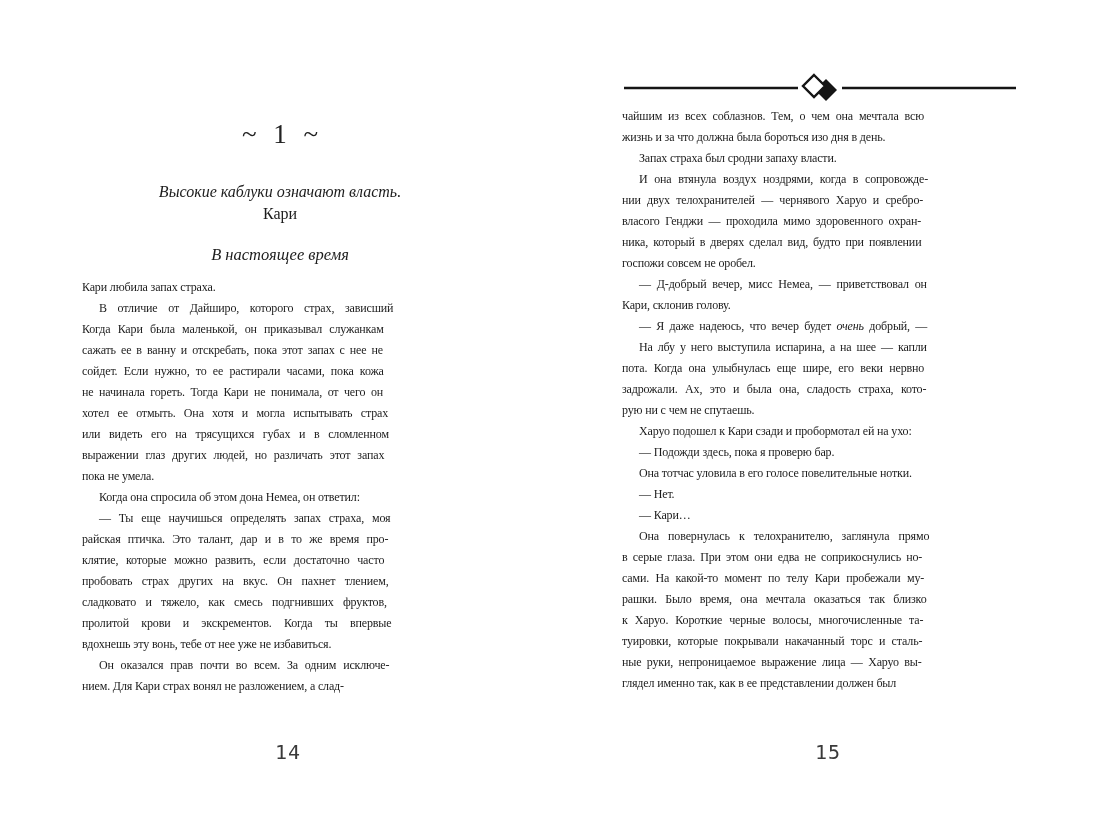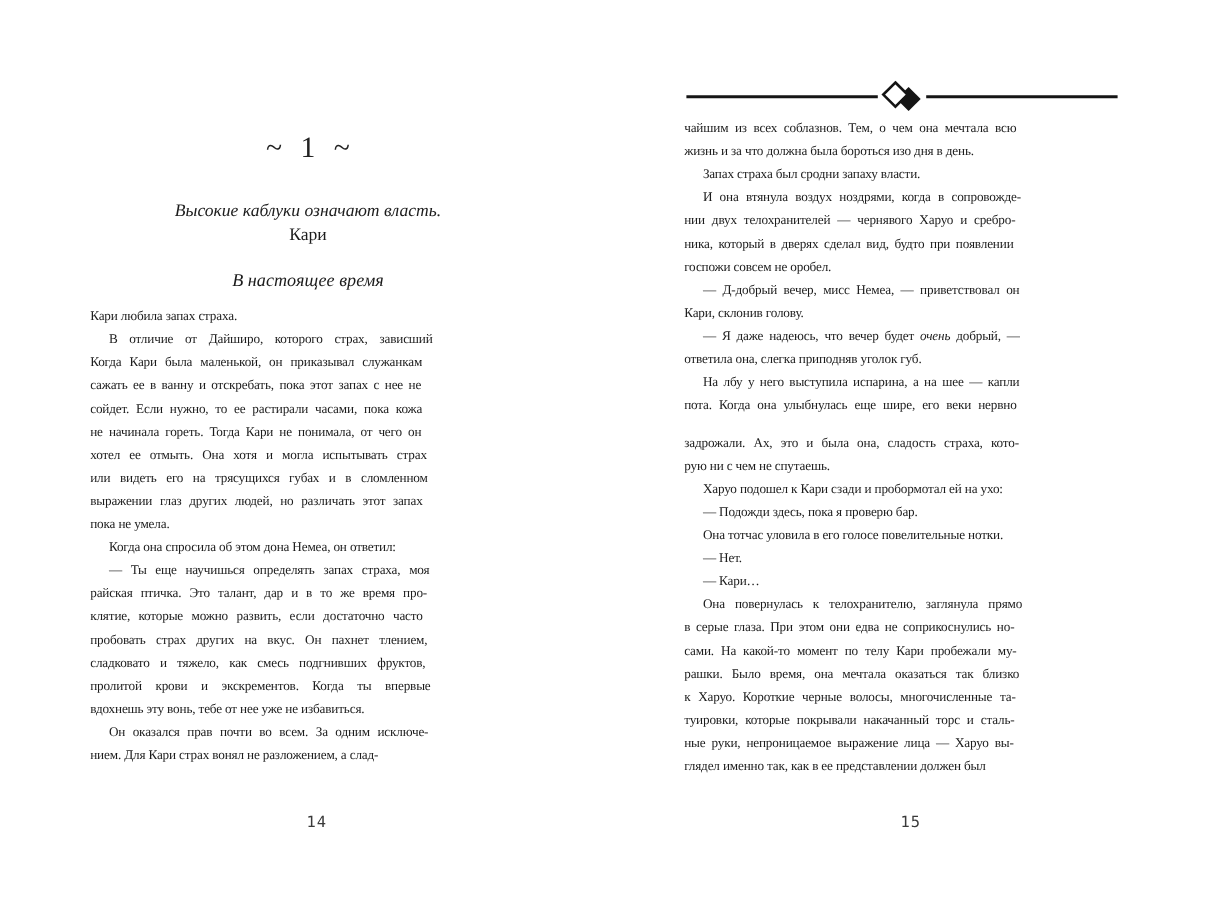--- a/index.html
+++ b/index.html
@@ -112,6 +112,7 @@
         <div class="ln last ind"><span class="ln-in">Запах страха был сродни запаху власти.</span></div>
         <div class="ln ind"><span class="ln-in" style="word-spacing: 3.82366px;">И она втянула воздух ноздрями, когда в сопровожде-</span></div>
         <div class="ln"><span class="ln-in" style="word-spacing: 3.45759px;">нии двух телохранителей — чернявого Харуо и сребро-</span></div>
+        <div class="ln"><span class="ln-in" style="word-spacing: 2.69792px;">власого Генджи — проходила мимо здоровенного охран-</span></div>
         <div class="ln"><span class="ln-in" style="word-spacing: 2.21875px;">ника, который в дверях сделал вид, будто при появлении</span></div>
         <div class="ln last"><span class="ln-in">госпожи совсем не оробел.</span></div>
         <div class="ln ind"><span class="ln-in" style="word-spacing: 3.06027px;">— Д-добрый вечер, мисс Немеа, — приветствовал он</span></div>

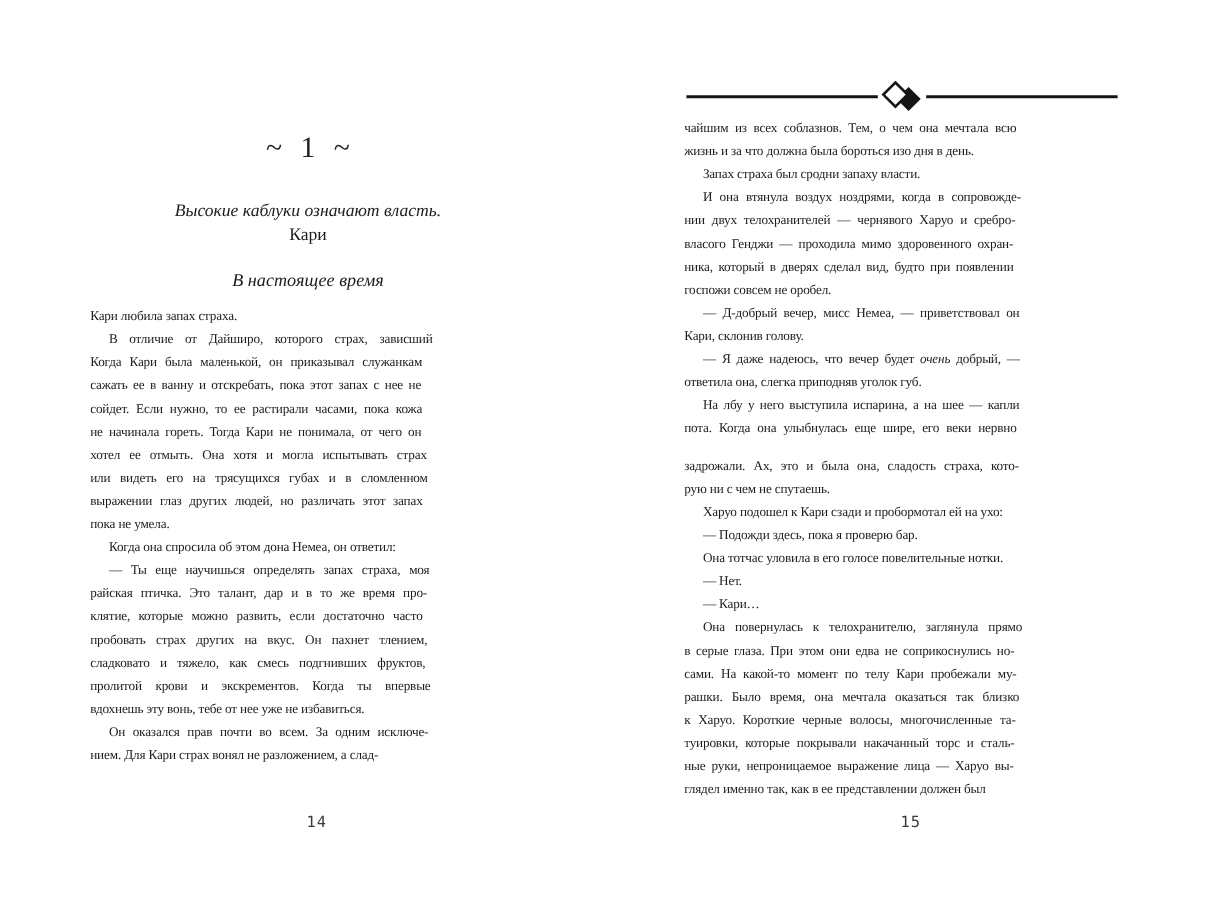--- a/index.html
+++ b/index.html
@@ -118,7 +118,6 @@
         <div class="ln ind"><span class="ln-in" style="word-spacing: 3.06027px;">— Д-добрый вечер, мисс Немеа, — приветствовал он</span></div>
         <div class="ln last"><span class="ln-in">Кари, склонив голову.</span></div>
         <div class="ln ind"><span class="ln-in" style="word-spacing: 2.57465px;">— Я даже надеюсь, что вечер будет <i>очень</i> добрый, —</span></div>
-        <div class="ln last"><span class="ln-in">ответила она, слегка приподняв уголок губ.</span></div>
         <div class="ln ind"><span class="ln-in" style="word-spacing: 2.17188px;">На лбу у него выступила испарина, а на шее — капли</span></div>
         <div class="ln"><span class="ln-in" style="word-spacing: 3.58008px;">пота. Когда она улыбнулась еще шире, его веки нервно</span></div>
         <div class="ln"><span class="ln-in" style="word-spacing: 4.6582px; margin-top: 13px;">задрожали. Ах, это и была она, сладость страха, кото-</span></div>

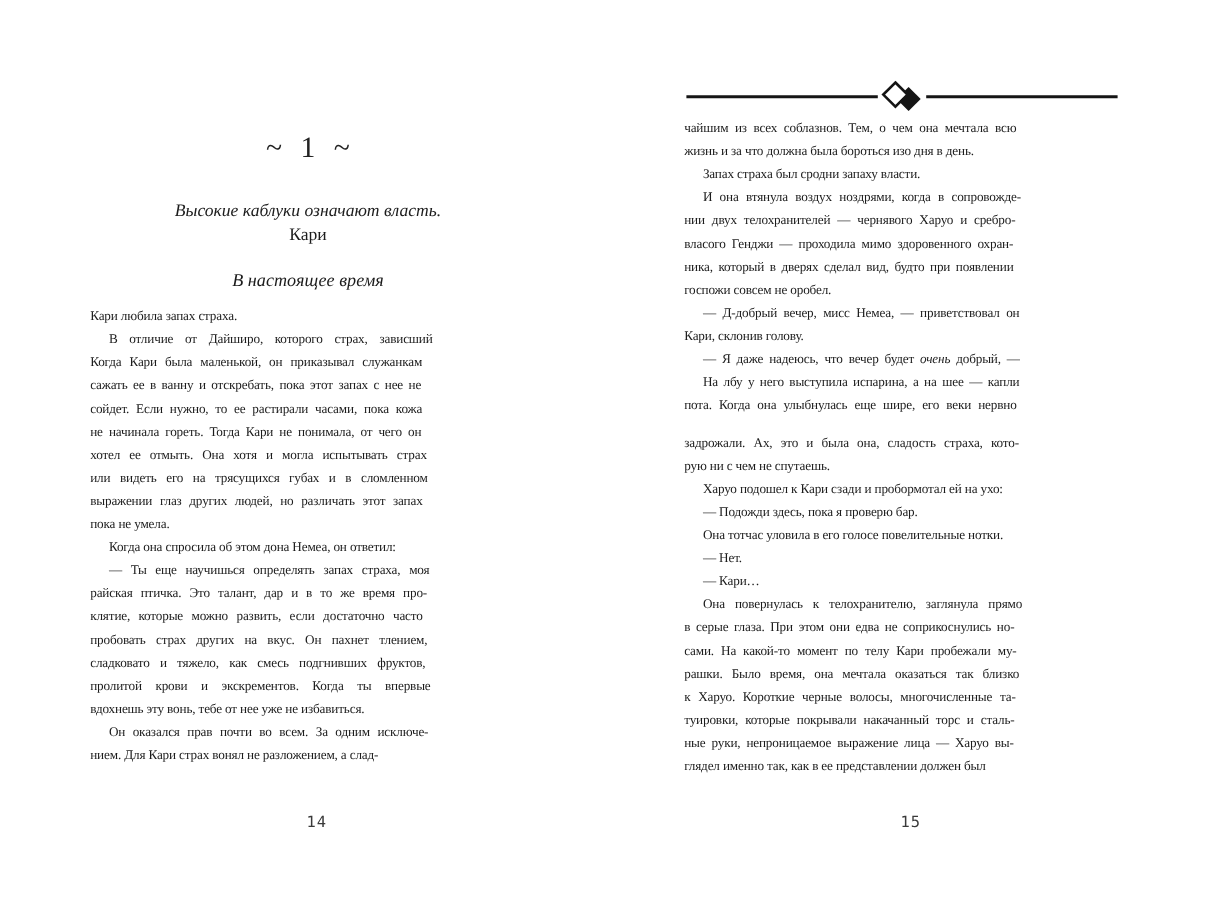--- a/index.html
+++ b/index.html
@@ -120,7 +120,7 @@
         <div class="ln ind"><span class="ln-in" style="word-spacing: 2.57465px;">— Я даже надеюсь, что вечер будет <i>очень</i> добрый, —</span></div>
         <div class="ln ind"><span class="ln-in" style="word-spacing: 2.17188px;">На лбу у него выступила испарина, а на шее — капли</span></div>
         <div class="ln"><span class="ln-in" style="word-spacing: 3.58008px;">пота. Когда она улыбнулась еще шире, его веки нервно</span></div>
-        <div class="ln"><span class="ln-in" style="word-spacing: 4.6582px; margin-top: 13px;">задрожали. Ах, это и была она, сладость страха, кото-</span></div>
+        <div class="ln"><span class="ln-in" style="word-spacing: 4.6582px;">задрожали. Ах, это и была она, сладость страха, кото-</span></div>
         <div class="ln last"><span class="ln-in">рую ни с чем не спутаешь.</span></div>
         <div class="ln last ind"><span class="ln-in">Харуо подошел к Кари сзади и пробормотал ей на ухо:</span></div>
         <div class="ln last ind"><span class="ln-in">— Подожди здесь, пока я проверю бар.</span></div>

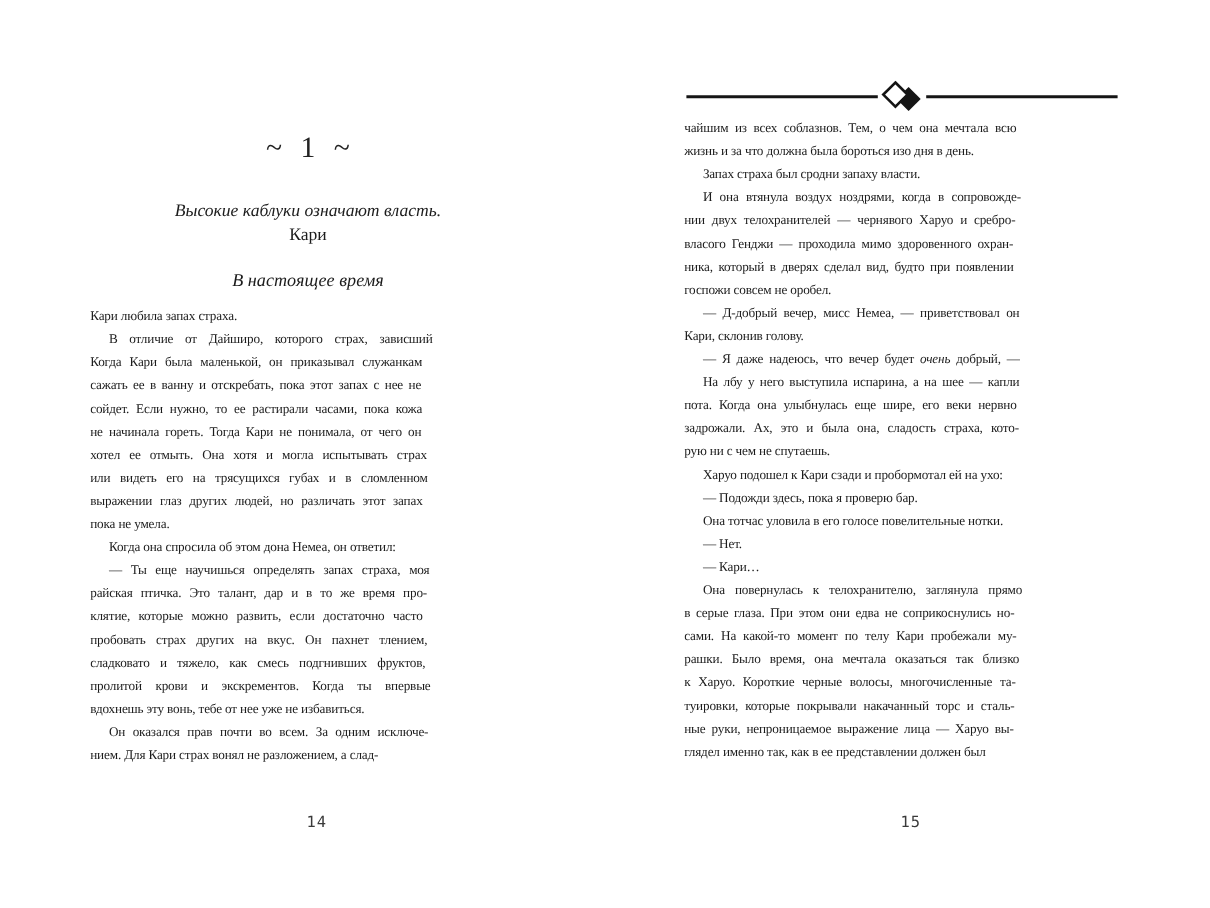--- a/index.html
+++ b/index.html
@@ -53,7 +53,7 @@
     position:absolute;top:740px;left:16px;right:0;
     text-align:center;
     font-family:"DejaVu Sans Mono", monospace;
-    font-size:14px;color:#3a3a3a;
+    font-size:20px;color:#3a3a3a;
     letter-spacing:1px;
   }
 </style>

